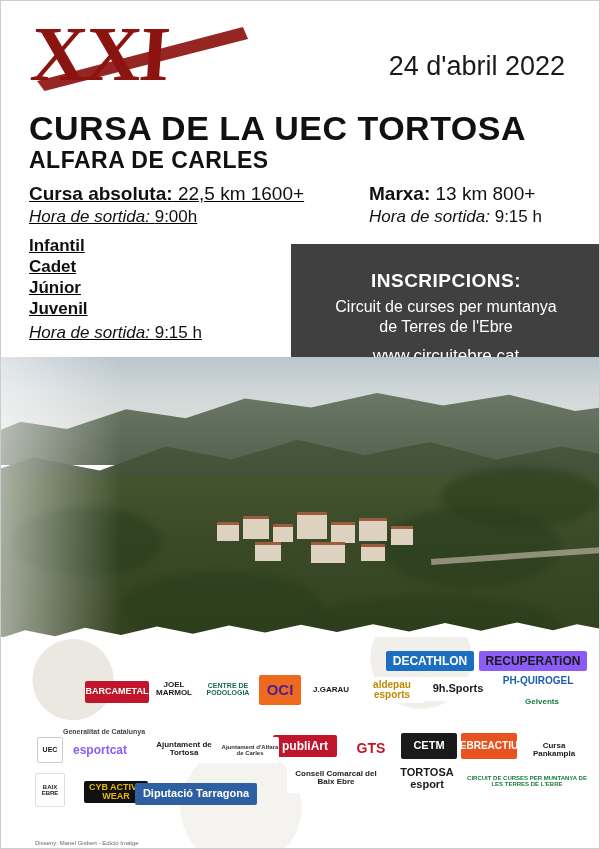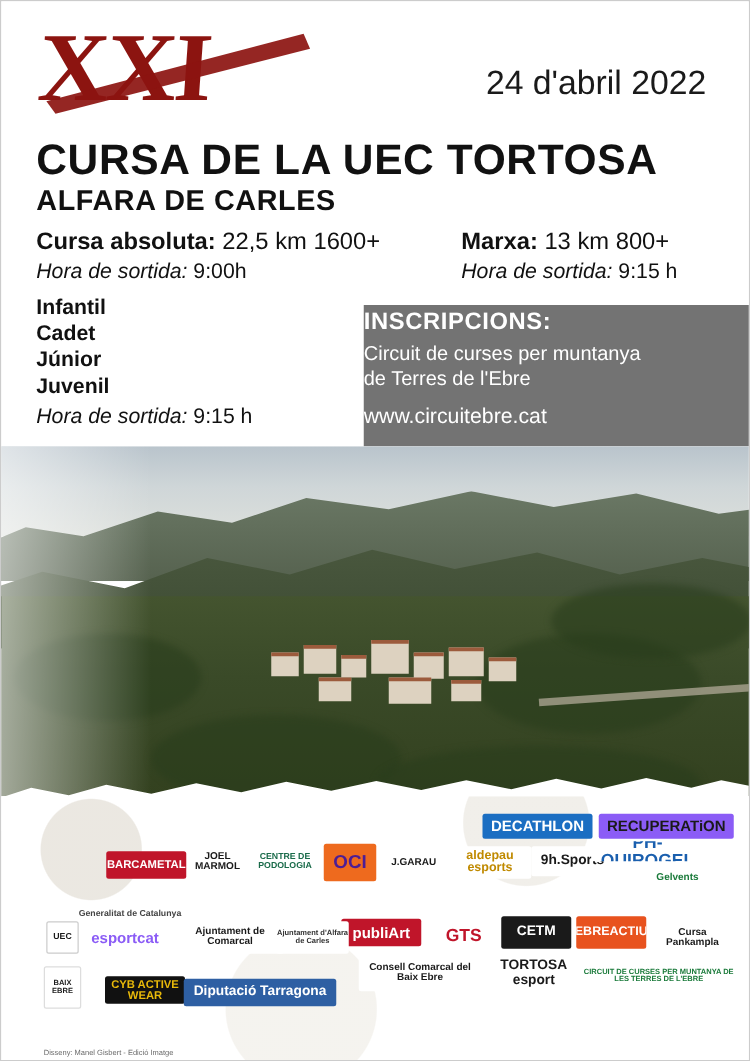--- a/index.html
+++ b/index.html
@@ -91,6 +91,7 @@
     left: 28px;
     top: 6px;
     width: 300px;
+    text-decoration: underline;
   }
   .col-right {
     position: absolute;

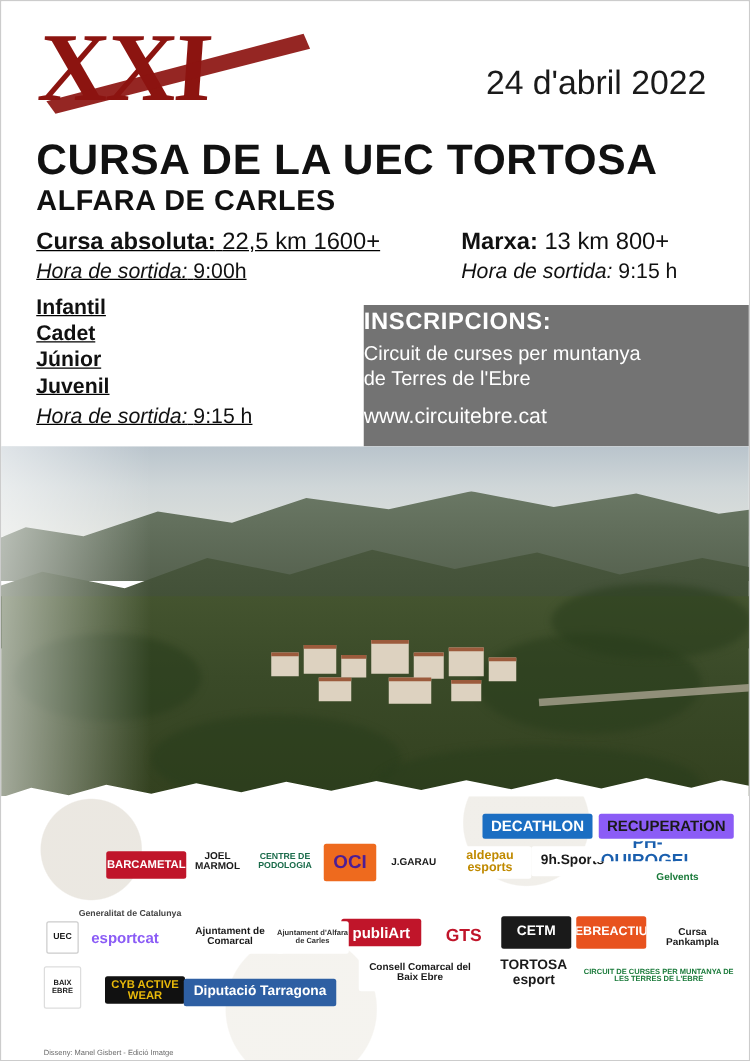--- a/index.html
+++ b/index.html
@@ -139,10 +139,11 @@
     top: 243px;
     width: 310px;
     height: 113px;
-    background: #737373;
+    background: #404040;
     color: #ffffff;
+    text-align: center;
     box-sizing: border-box;
-    padding-top: 3px;
+    padding-top: 26px;
   }
   .ins-title {
     font-size: 19px;

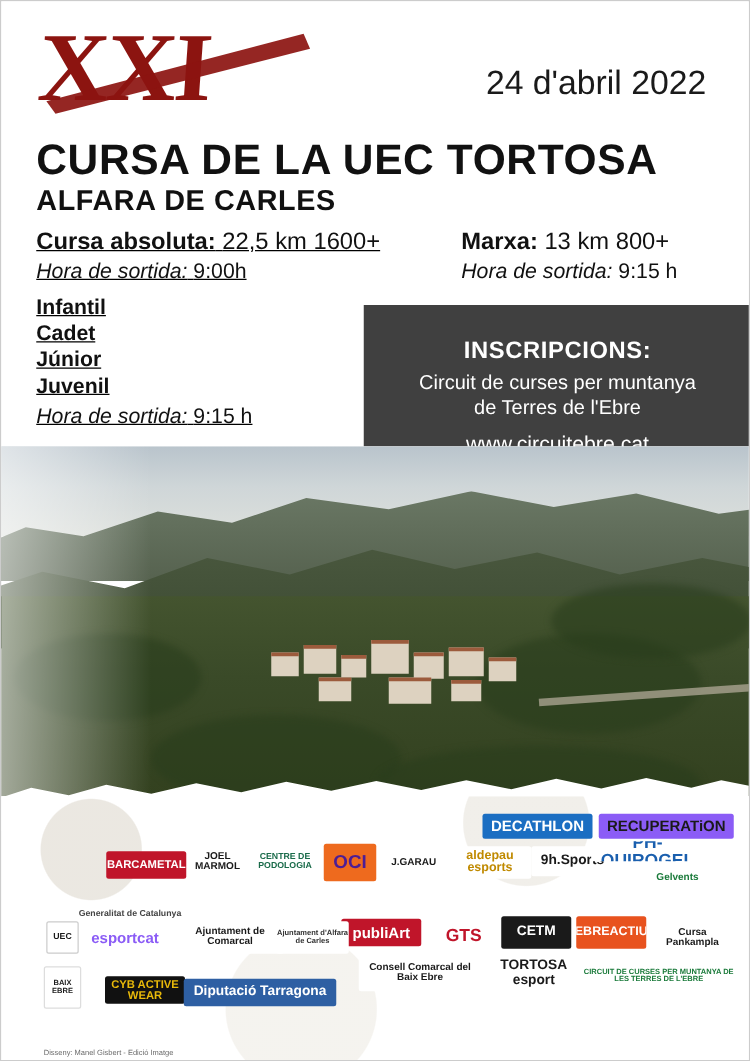--- a/index.html
+++ b/index.html
@@ -381,7 +381,7 @@
     <div class="logo" style="left:424px; top:40px;  width:66px; height:24px; font-size:11px; background:#ffffff; color:#1a1a1a;">
       <span>9h.Sports</span>
     </div>
-    <div class="logo" style="left:472px; top:36px;  width:90px; height:16px; font-size:14px; background:#ffffff; color:#1a5fae;">
+    <div class="logo" style="left:492px; top:36px;  width:90px; height:16px; font-size:10px; background:#ffffff; color:#1a5fae;">
       <span>PH-QUIROGEL</span>
     </div>
     <div class="logo" style="left:496px; top:54px;  width:90px; height:22px; font-size:8px; background:#ffffff; color:#1a7a3a;">

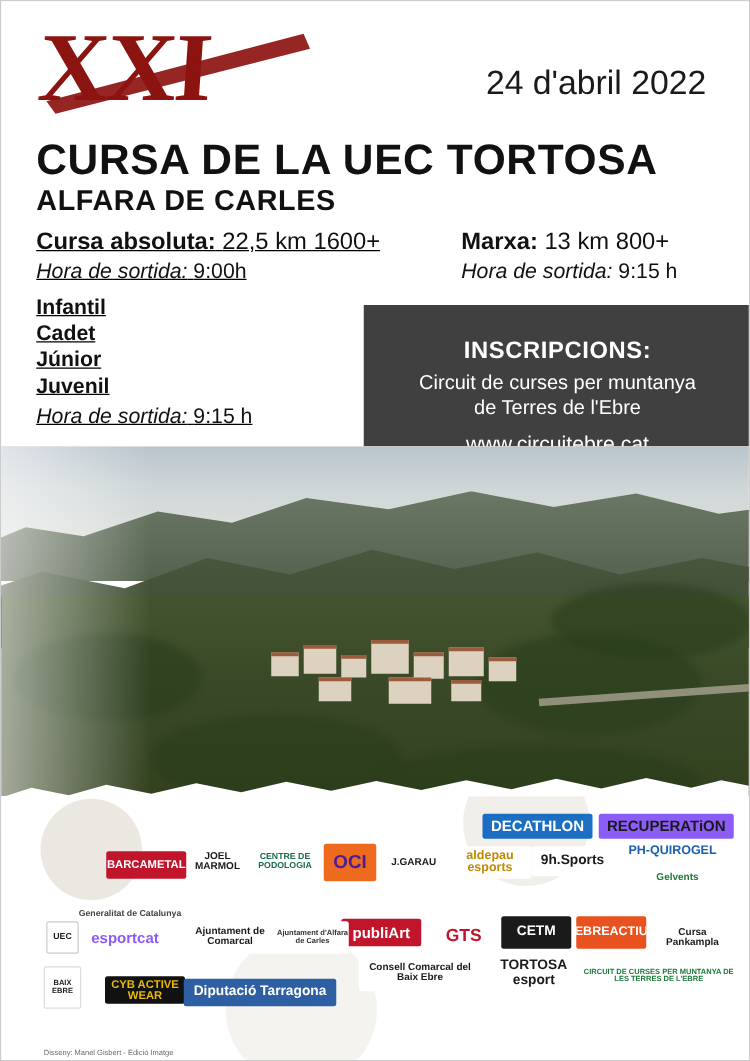--- a/index.html
+++ b/index.html
@@ -412,7 +412,7 @@
       <span>UEC</span>
     </div>
     <div class="logo" style="left:140px; top:98px;  width:86px; height:28px; font-size:8px; background:#ffffff; color:#1a1a1a;">
-      <span>Ajuntament de Comarcal</span>
+      <span>Ajuntament de Tortosa</span>
     </div>
     <div class="logo" style="left:220px; top:100px; width:58px; height:26px; font-size:6px; background:#ffffff; color:#333333;">
       <span>Ajuntament d'Alfara de Carles</span>

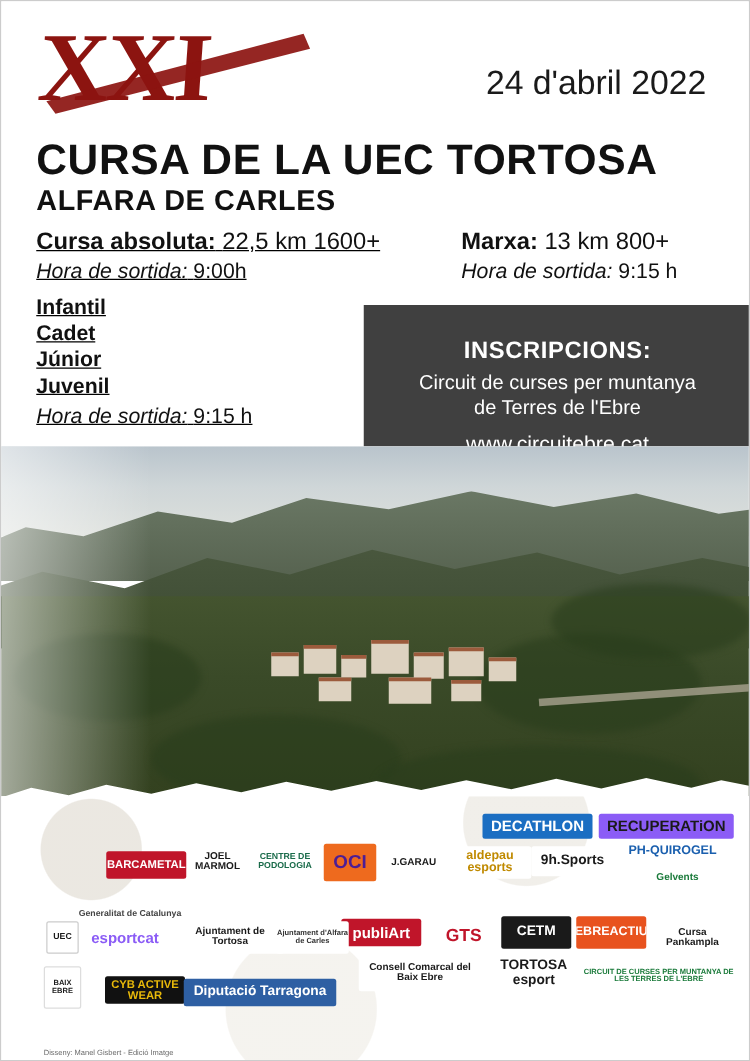--- a/index.html
+++ b/index.html
@@ -441,7 +441,7 @@
     <div class="logo" style="left:83px;  top:144px; width:64px; height:22px; font-size:9px; background:#111111; color:#e8b90a;">
       <span>CYB ACTIVE WEAR</span>
     </div>
-    <div class="logo" style="left:134px; top:146px; width:122px; height:22px; font-size:11px; background:#2e5fa3; color:#ffffff;margin-left:12px;">
+    <div class="logo" style="left:134px; top:146px; width:122px; height:22px; font-size:11px; background:#2e5fa3; color:#ffffff;">
       <span>Diputació Tarragona</span>
     </div>
 

